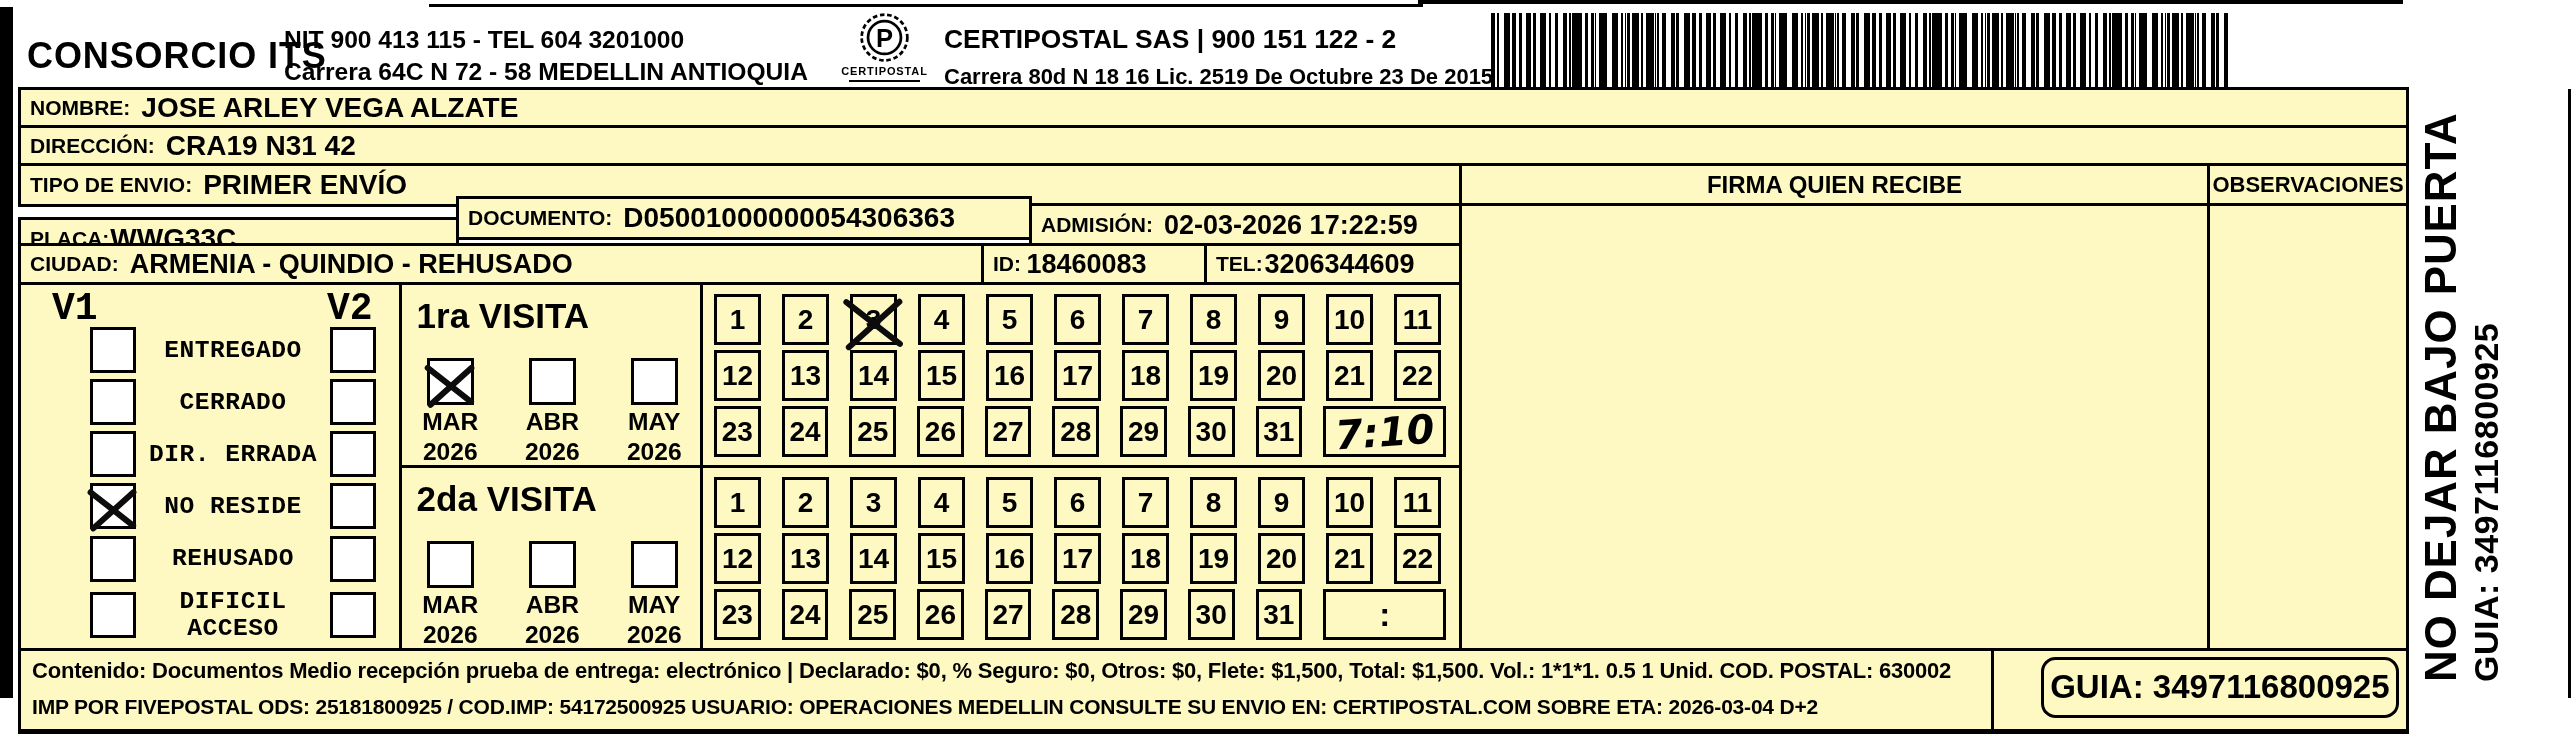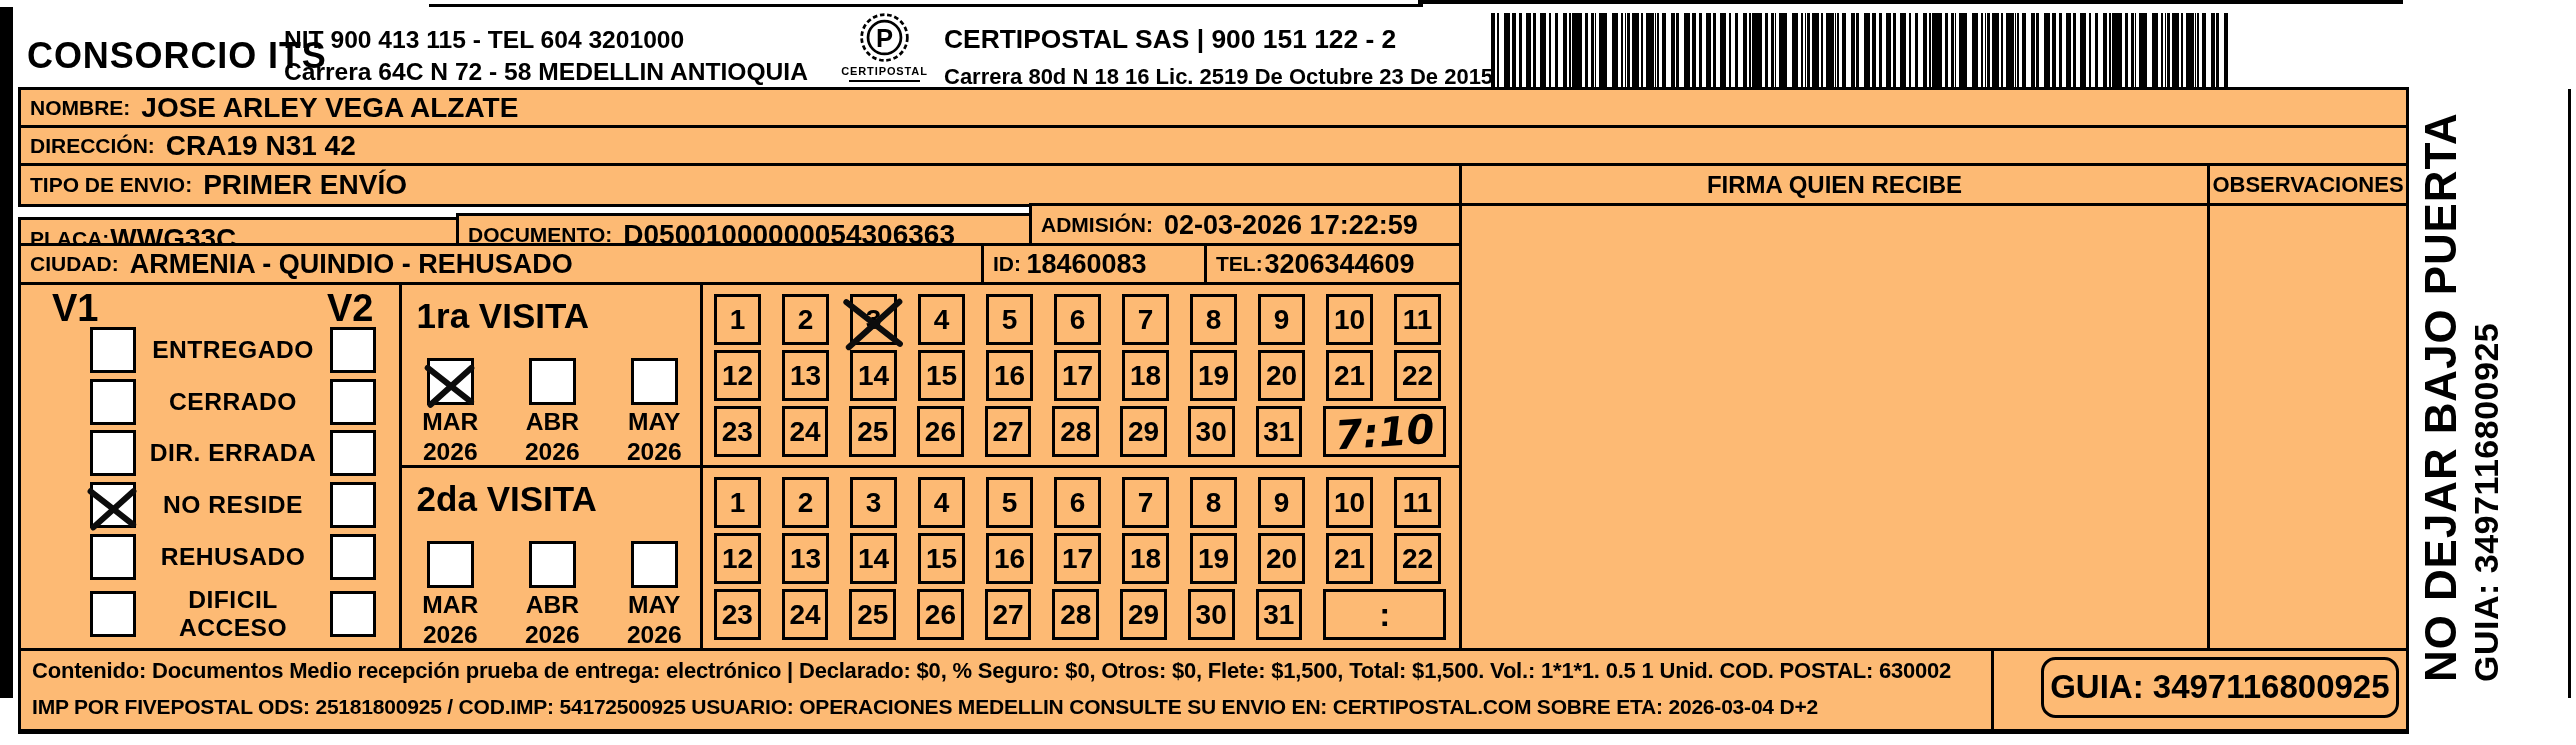--- a/index.html
+++ b/index.html
@@ -22,7 +22,7 @@
       repeating-linear-gradient(90deg,#fff 0 5.5px,#000 5.5px 7.3px,#fff 7.3px 13.7px,#000 13.7px 14.6px,#fff 14.6px 21px,#000 21px 24.6px,#fff 24.6px 30px);
     background-blend-mode:multiply;}
   
-  .cell{position:absolute;border:3.6px solid #000;box-sizing:border-box;background:#fdba74;}
+  .cell{position:absolute;border:3.6px solid #000;box-sizing:border-box;background:#fef9c3;}
   .frow{display:flex;align-items:center;gap:11px;padding-left:9px;white-space:nowrap;overflow:hidden;}
   .flabel{font-size:21px;font-weight:700;}
   .fvalue{font-size:28px;font-weight:700;}

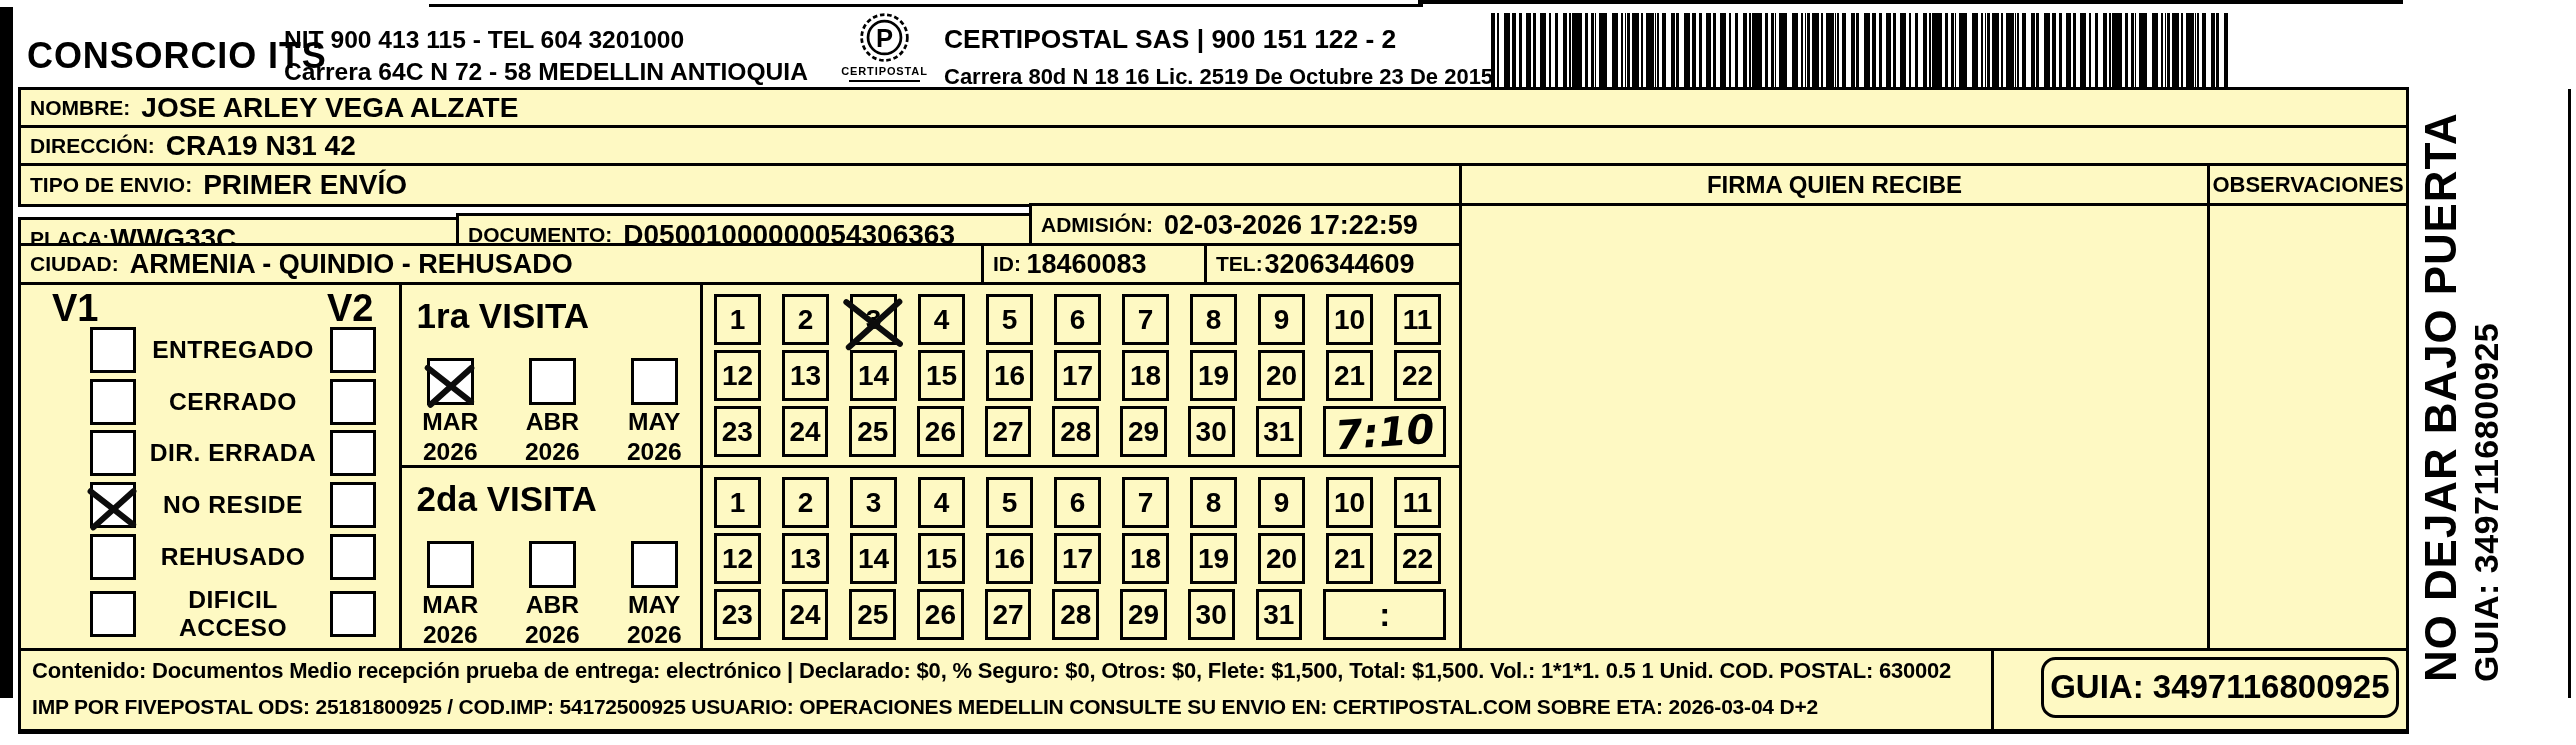--- a/index.html
+++ b/index.html
@@ -115,7 +115,7 @@
     <span class="flabel">PLACA:</span>
     <span class="fvalue">WWG33C</span>
   </div>
-  <div class="cell frow" style="left:456px;top:213px;width:576px;height:44px;">
+  <div class="cell frow" style="left:456px;top:196px;width:576px;height:44px;">
     <span class="flabel">DOCUMENTO:</span>
     <span class="fvalue">D05001000000054306363</span>
   </div>

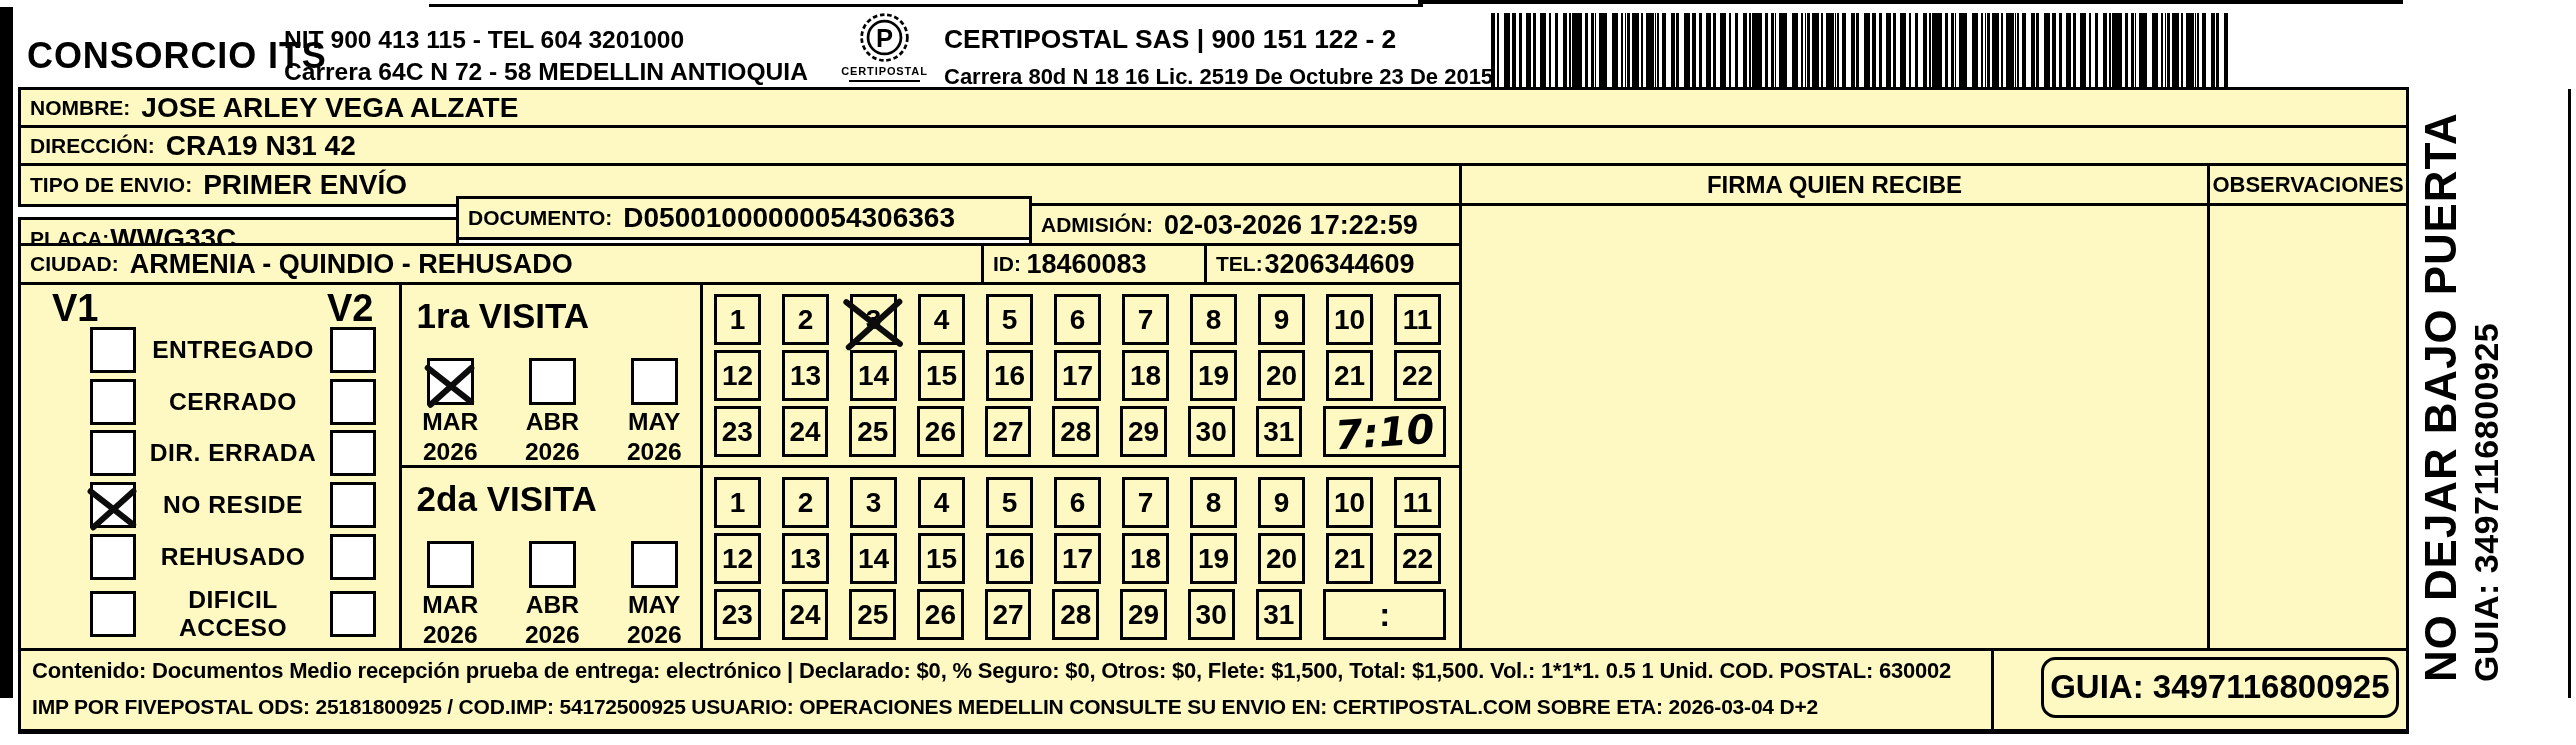--- a/index.html
+++ b/index.html
@@ -140,7 +140,7 @@
   <div class="cell" style="left:1459px;top:203px;width:751px;height:449px;"></div>
   <div class="cell" style="left:2207px;top:203px;width:202px;height:449px;"></div>
 
-  <div class="cell" style="left:18px;top:282px;width:385px;height:370px;">
+  <div class="cell" style="left:18px;top:282px;width:385px;height:370px;font-family:Liberation Mono, monospace;">
     <div class="vhdr" style="left:31px;">V1</div>
     <div class="vhdr" style="left:306px;">V2</div>
     <div class="status-rows">

